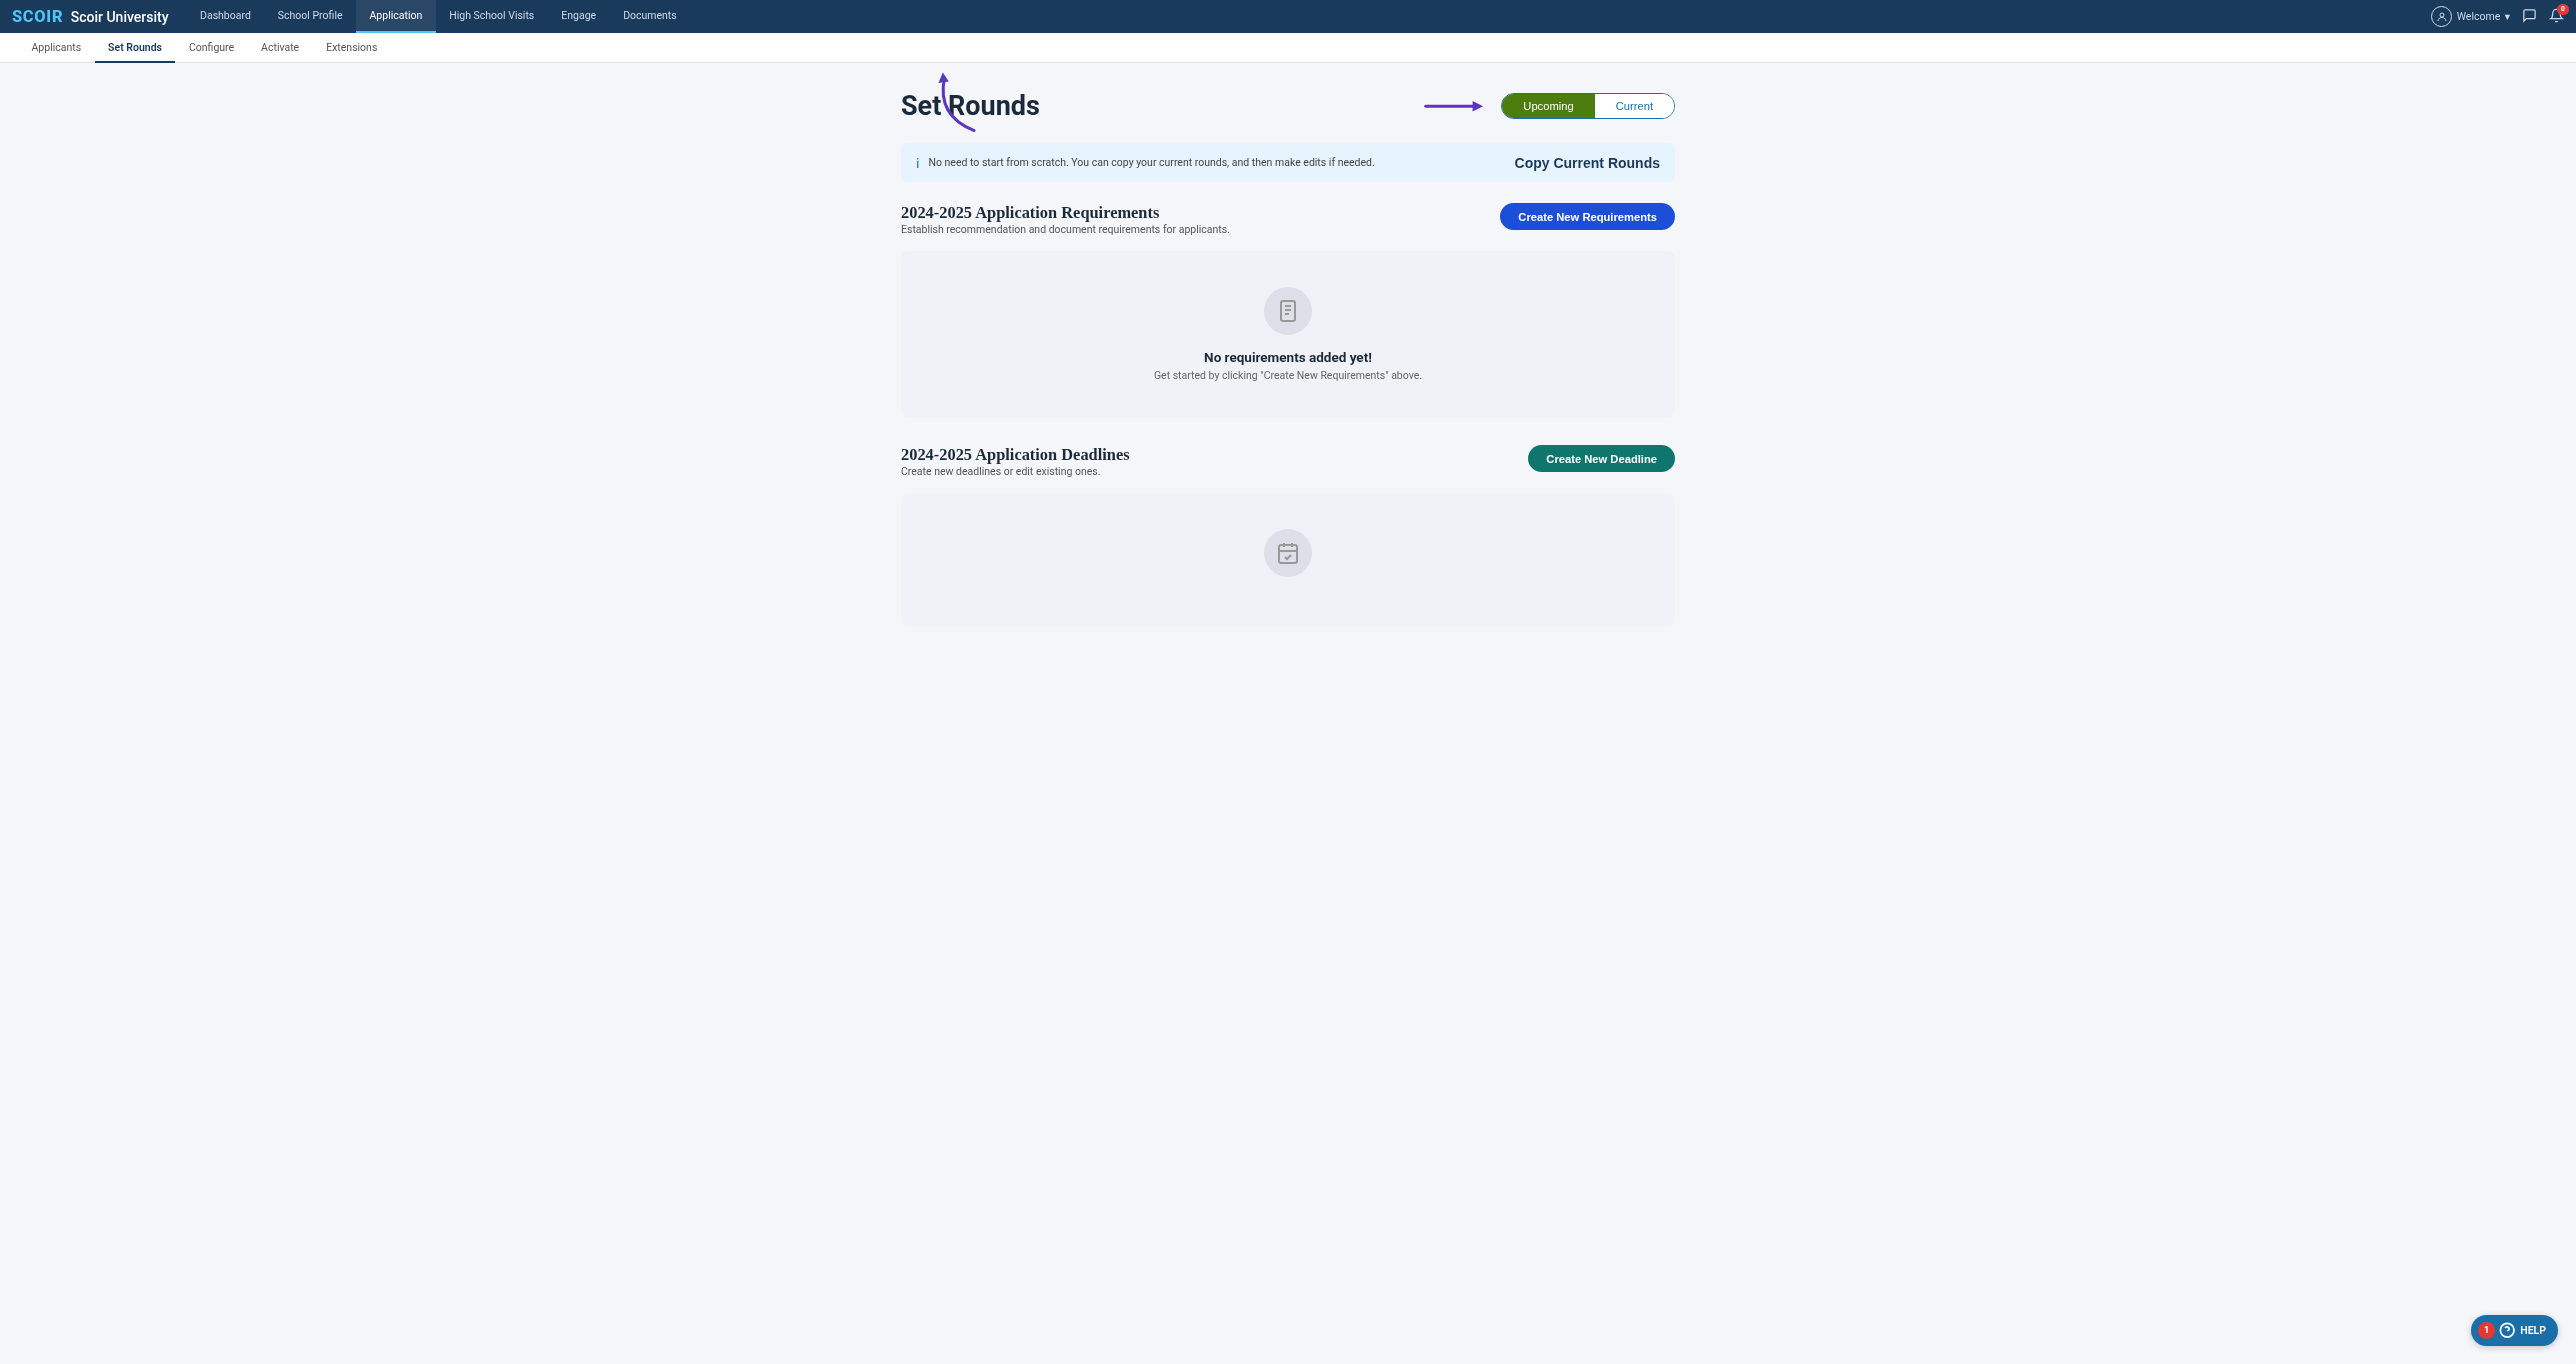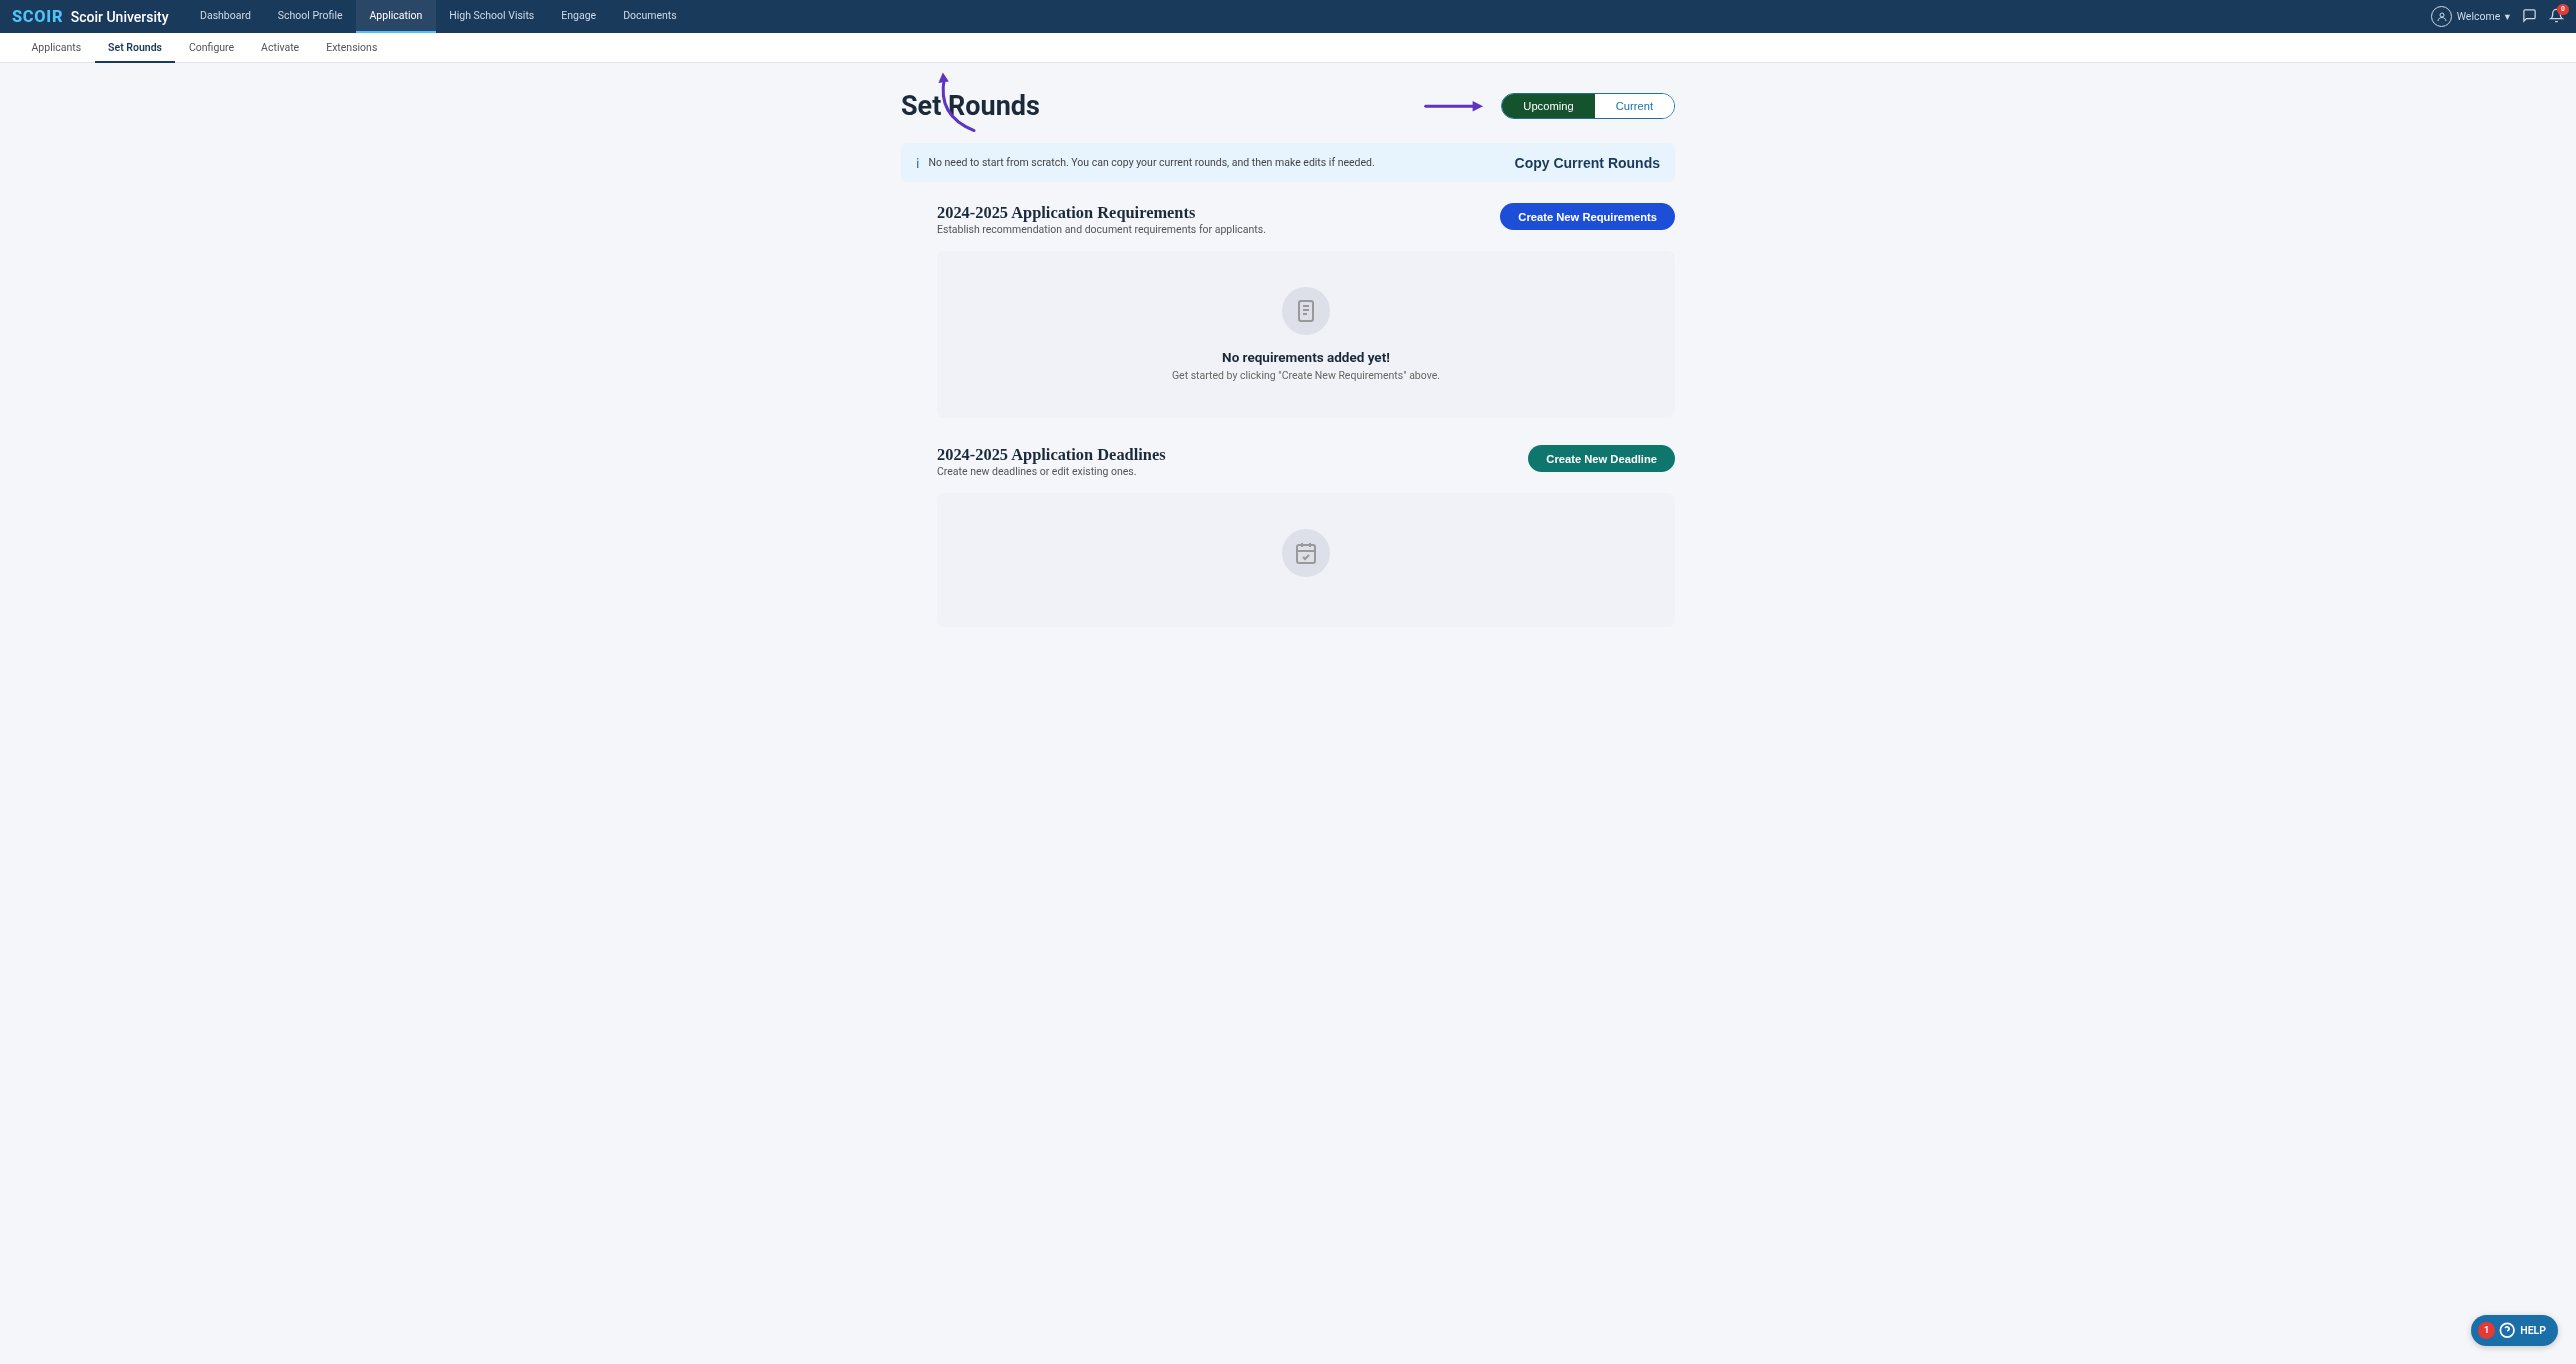--- a/index.html
+++ b/index.html
@@ -172,7 +172,7 @@
       transition: background 0.2s, color 0.2s;
     }
     .toggle-btn.active {
-      background: #14532d;
+      background: #4d7c0f;
       color: #fff;
     }
     .toggle-btn.inactive {

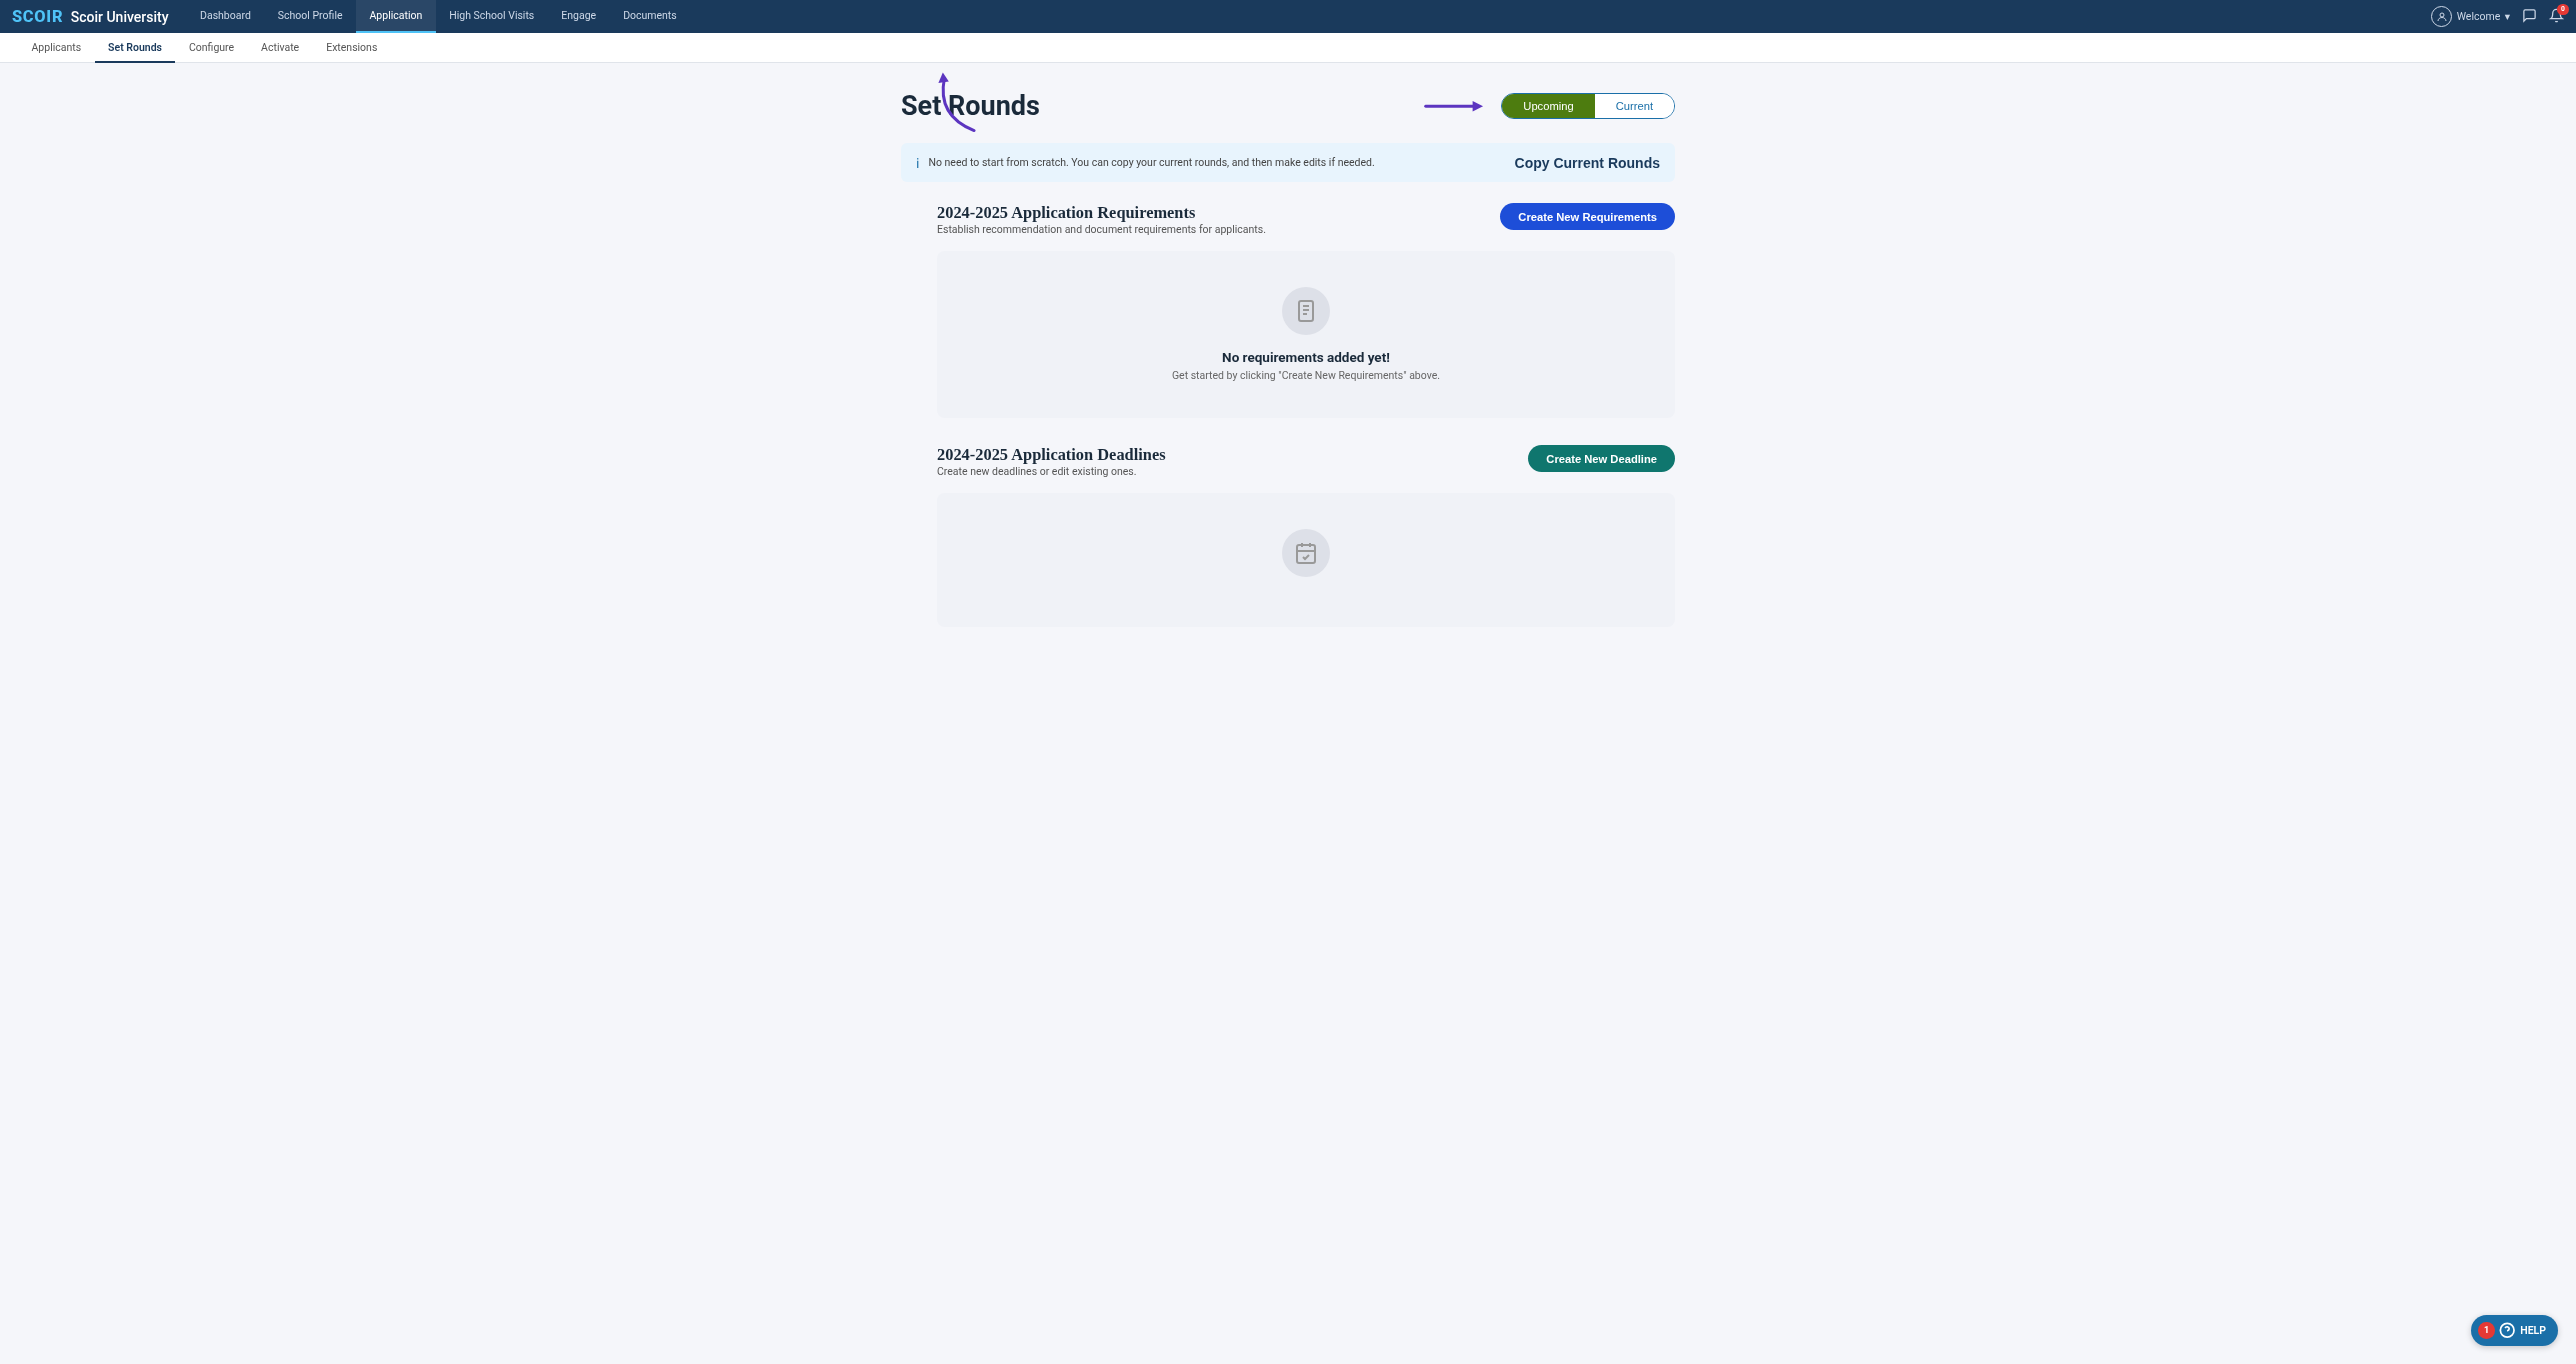--- a/index.html
+++ b/index.html
@@ -215,7 +215,6 @@
     
     .section {
       margin-bottom: 27px;
-      margin-left: 36px;
     }
     .section-header {
       display: flex;

